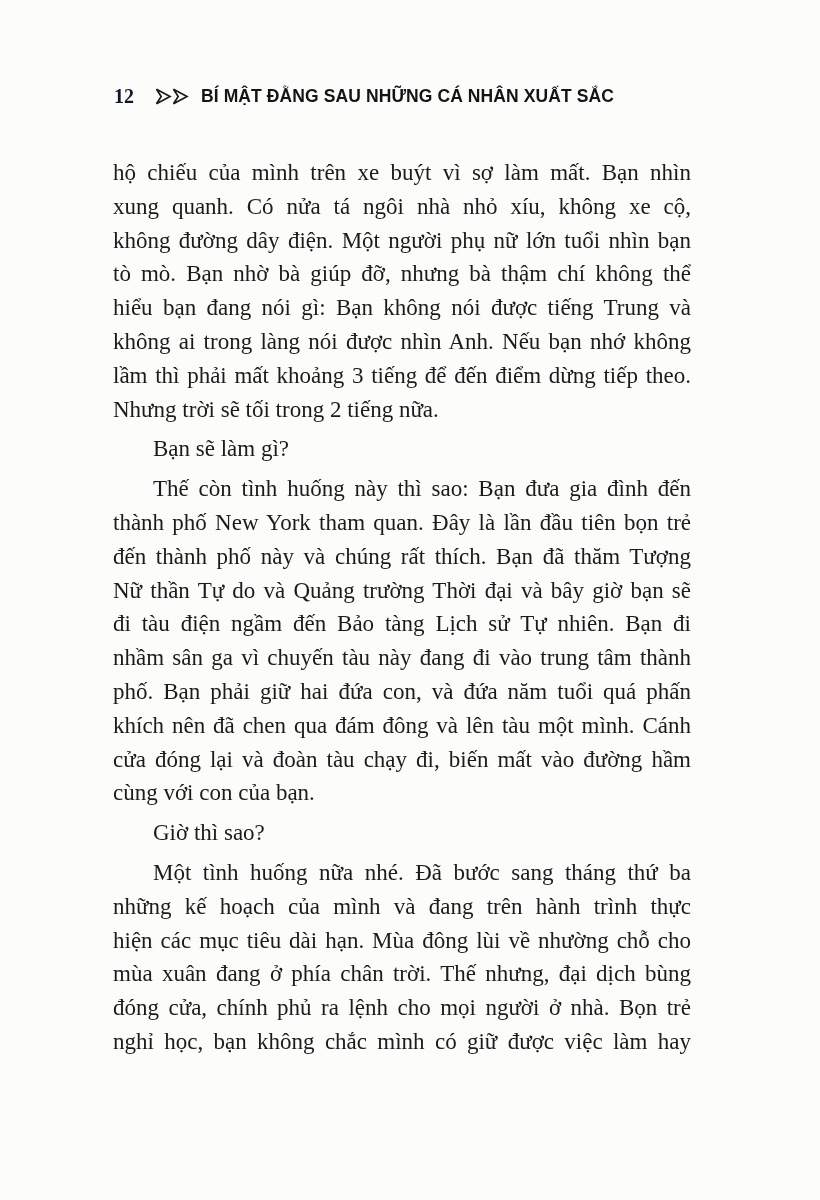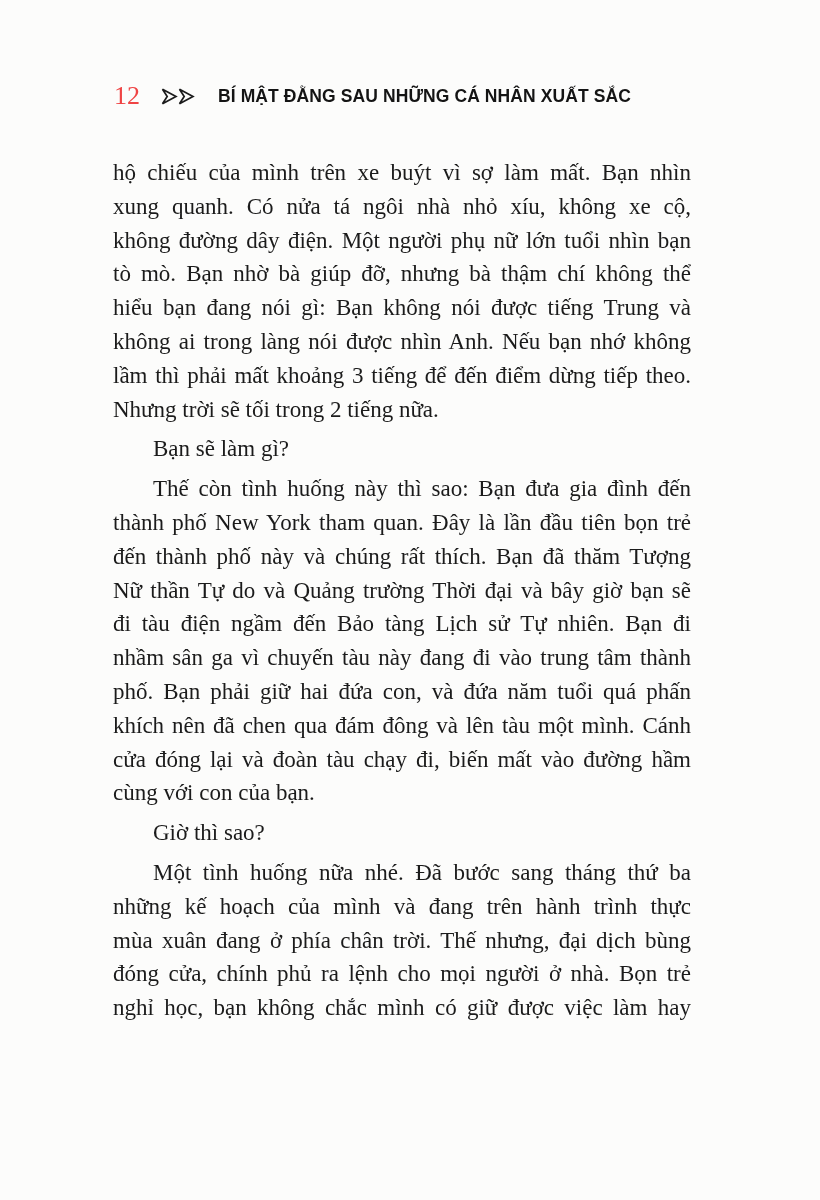--- a/index.html
+++ b/index.html
@@ -31,9 +31,10 @@
     white-space: nowrap;
   }
   .pagenum {
-    font-size: 26px;
+    font-size: 20px;
     line-height: 28px;
-    color: #ef4444;
+    color: #0f172a;
+    font-weight: bold;
   }
   .arrows {
     margin-left: 21px;

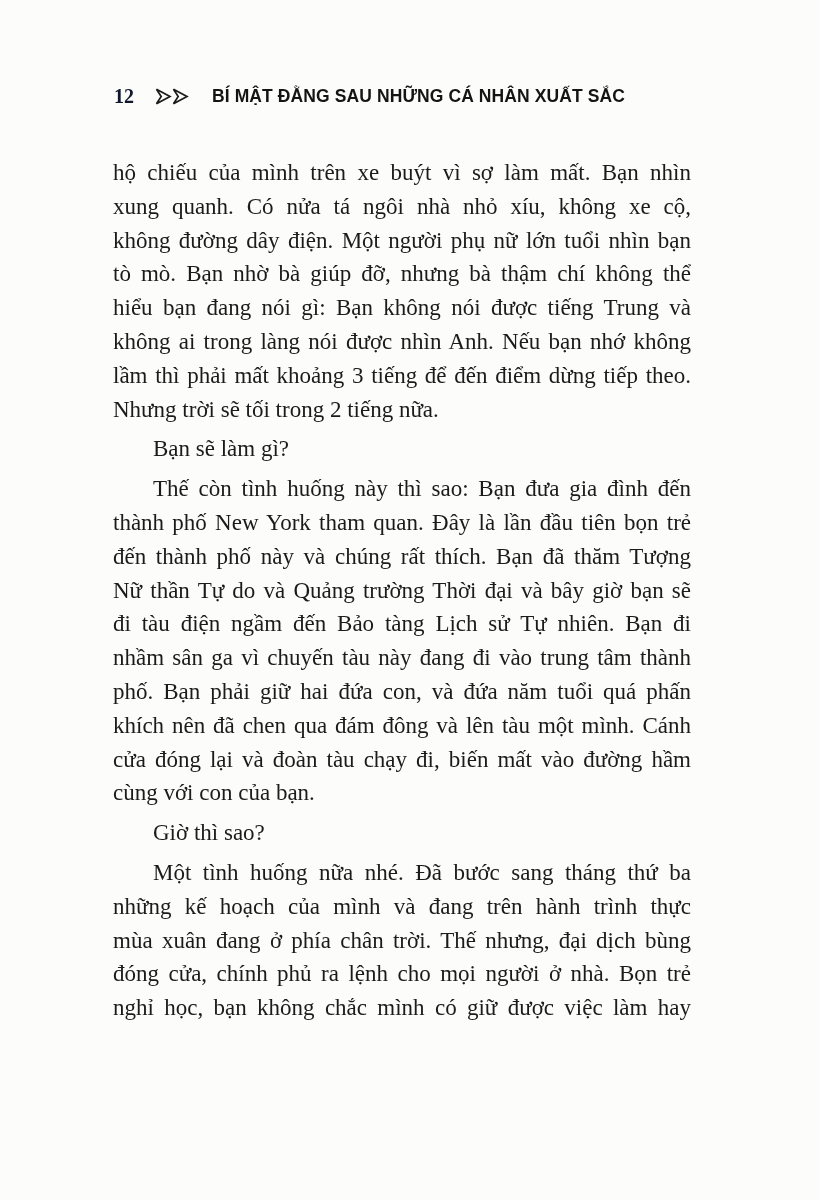--- a/index.html
+++ b/index.html
@@ -42,7 +42,7 @@
     align-items: center;
   }
   .htitle {
-    margin-left: 23px;
+    margin-left: 12px;
     font-family: "Liberation Sans", sans-serif;
     font-weight: 700;
     font-size: 17.5px;

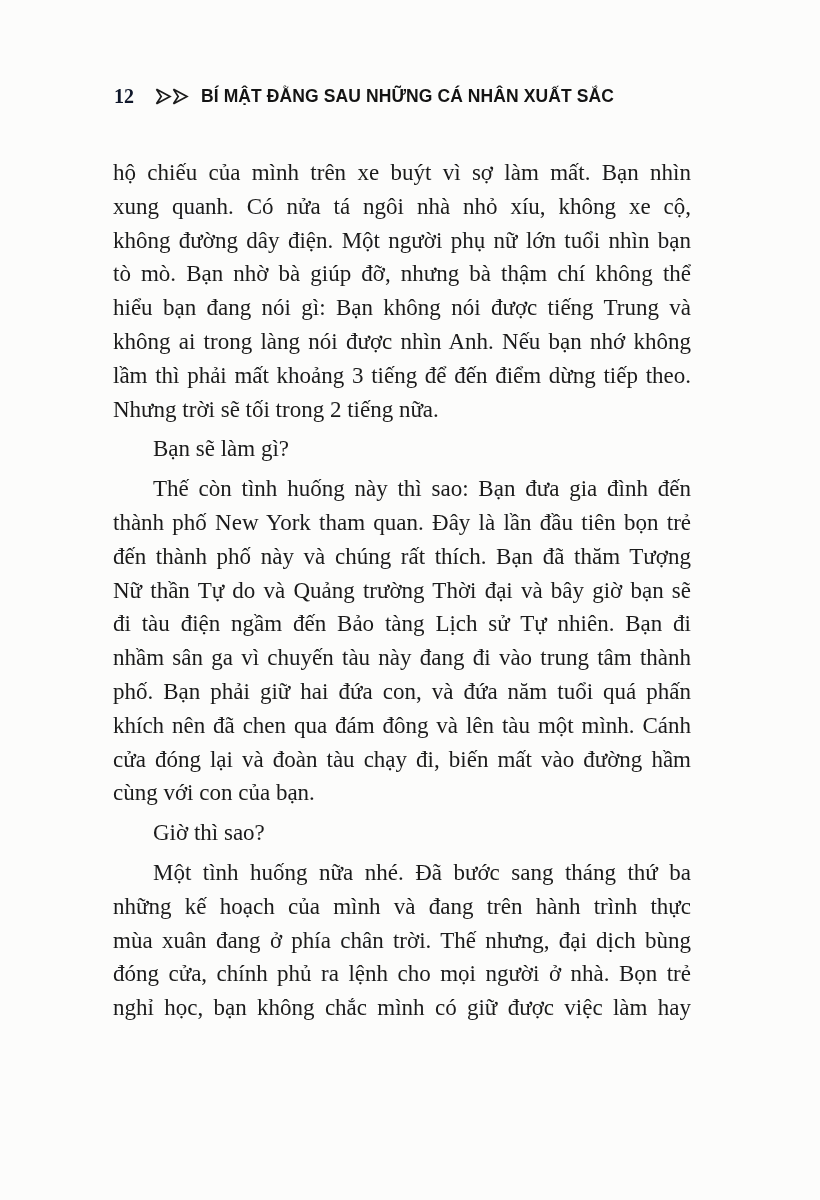--- a/index.html
+++ b/index.html
@@ -125,6 +125,7 @@
       <div class="paragraph">
         <div class="line indent">Một tình huống nữa nhé. Đã bước sang tháng thứ ba</div>
         <div class="line">những kế hoạch của mình và đang trên hành trình thực</div>
+        <div class="line">hiện các mục tiêu dài hạn. Mùa đông lùi về nhường chỗ cho</div>
         <div class="line">mùa xuân đang ở phía chân trời. Thế nhưng, đại dịch bùng</div>
         <div class="line">đóng cửa, chính phủ ra lệnh cho mọi người ở nhà. Bọn trẻ</div>
         <div class="line">nghỉ học, bạn không chắc mình có giữ được việc làm hay</div>

